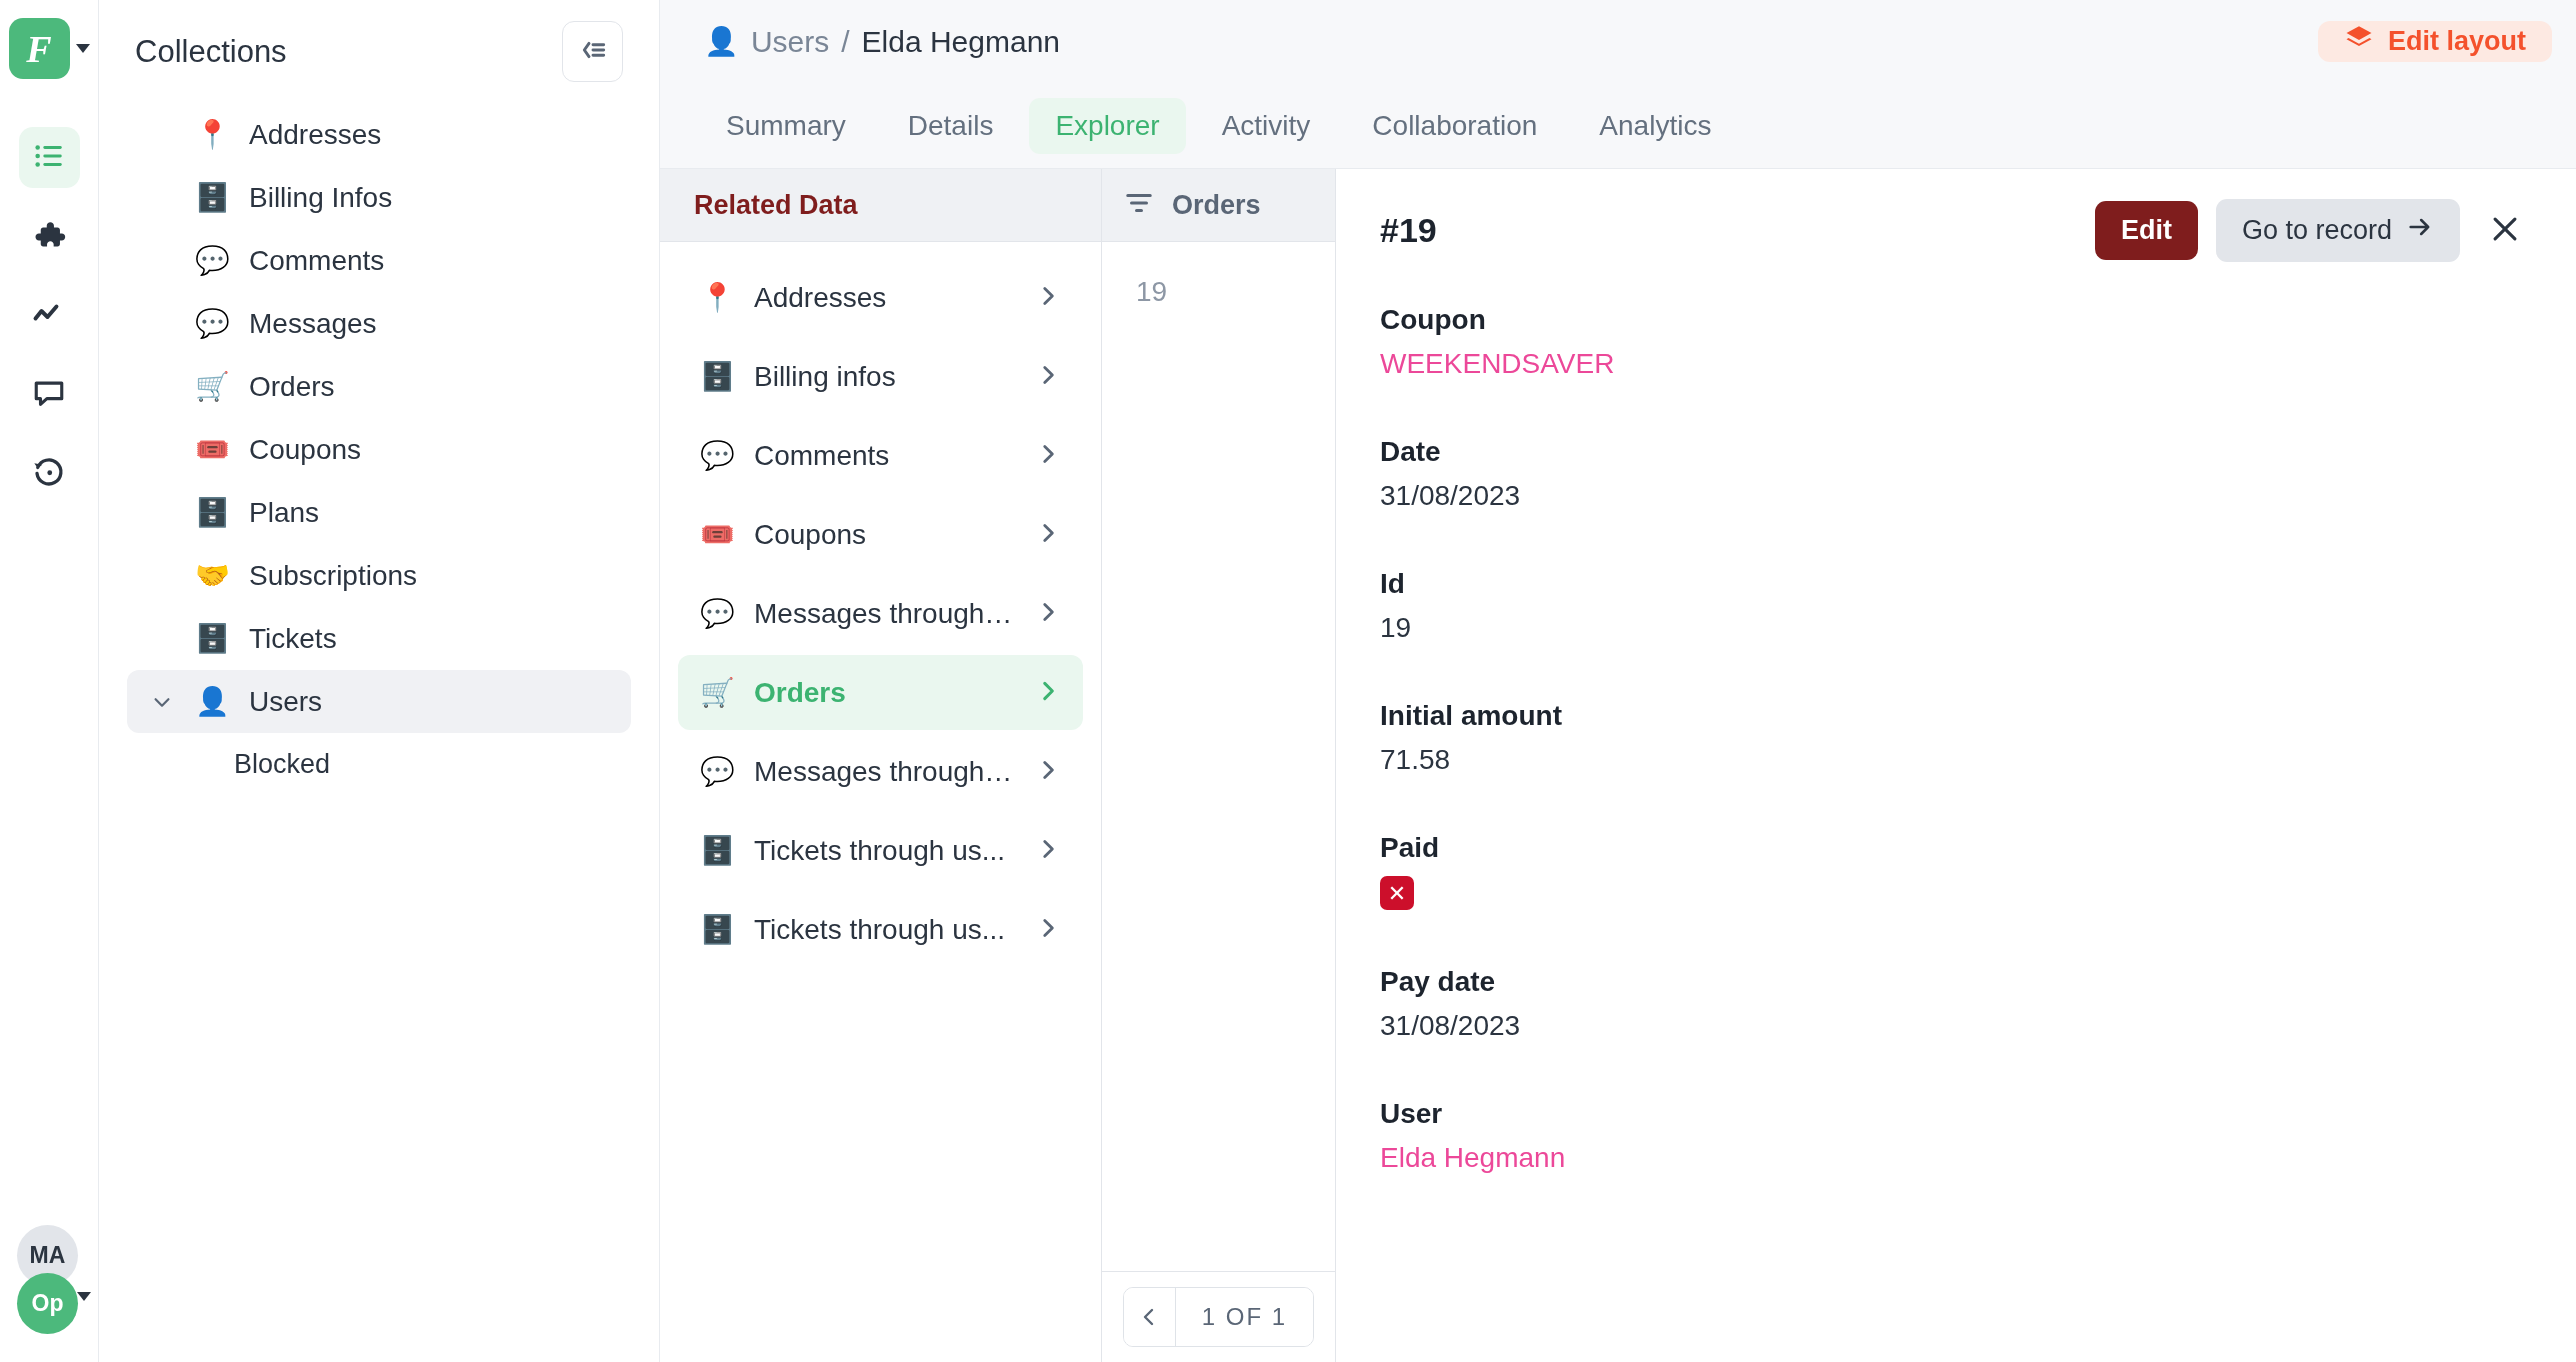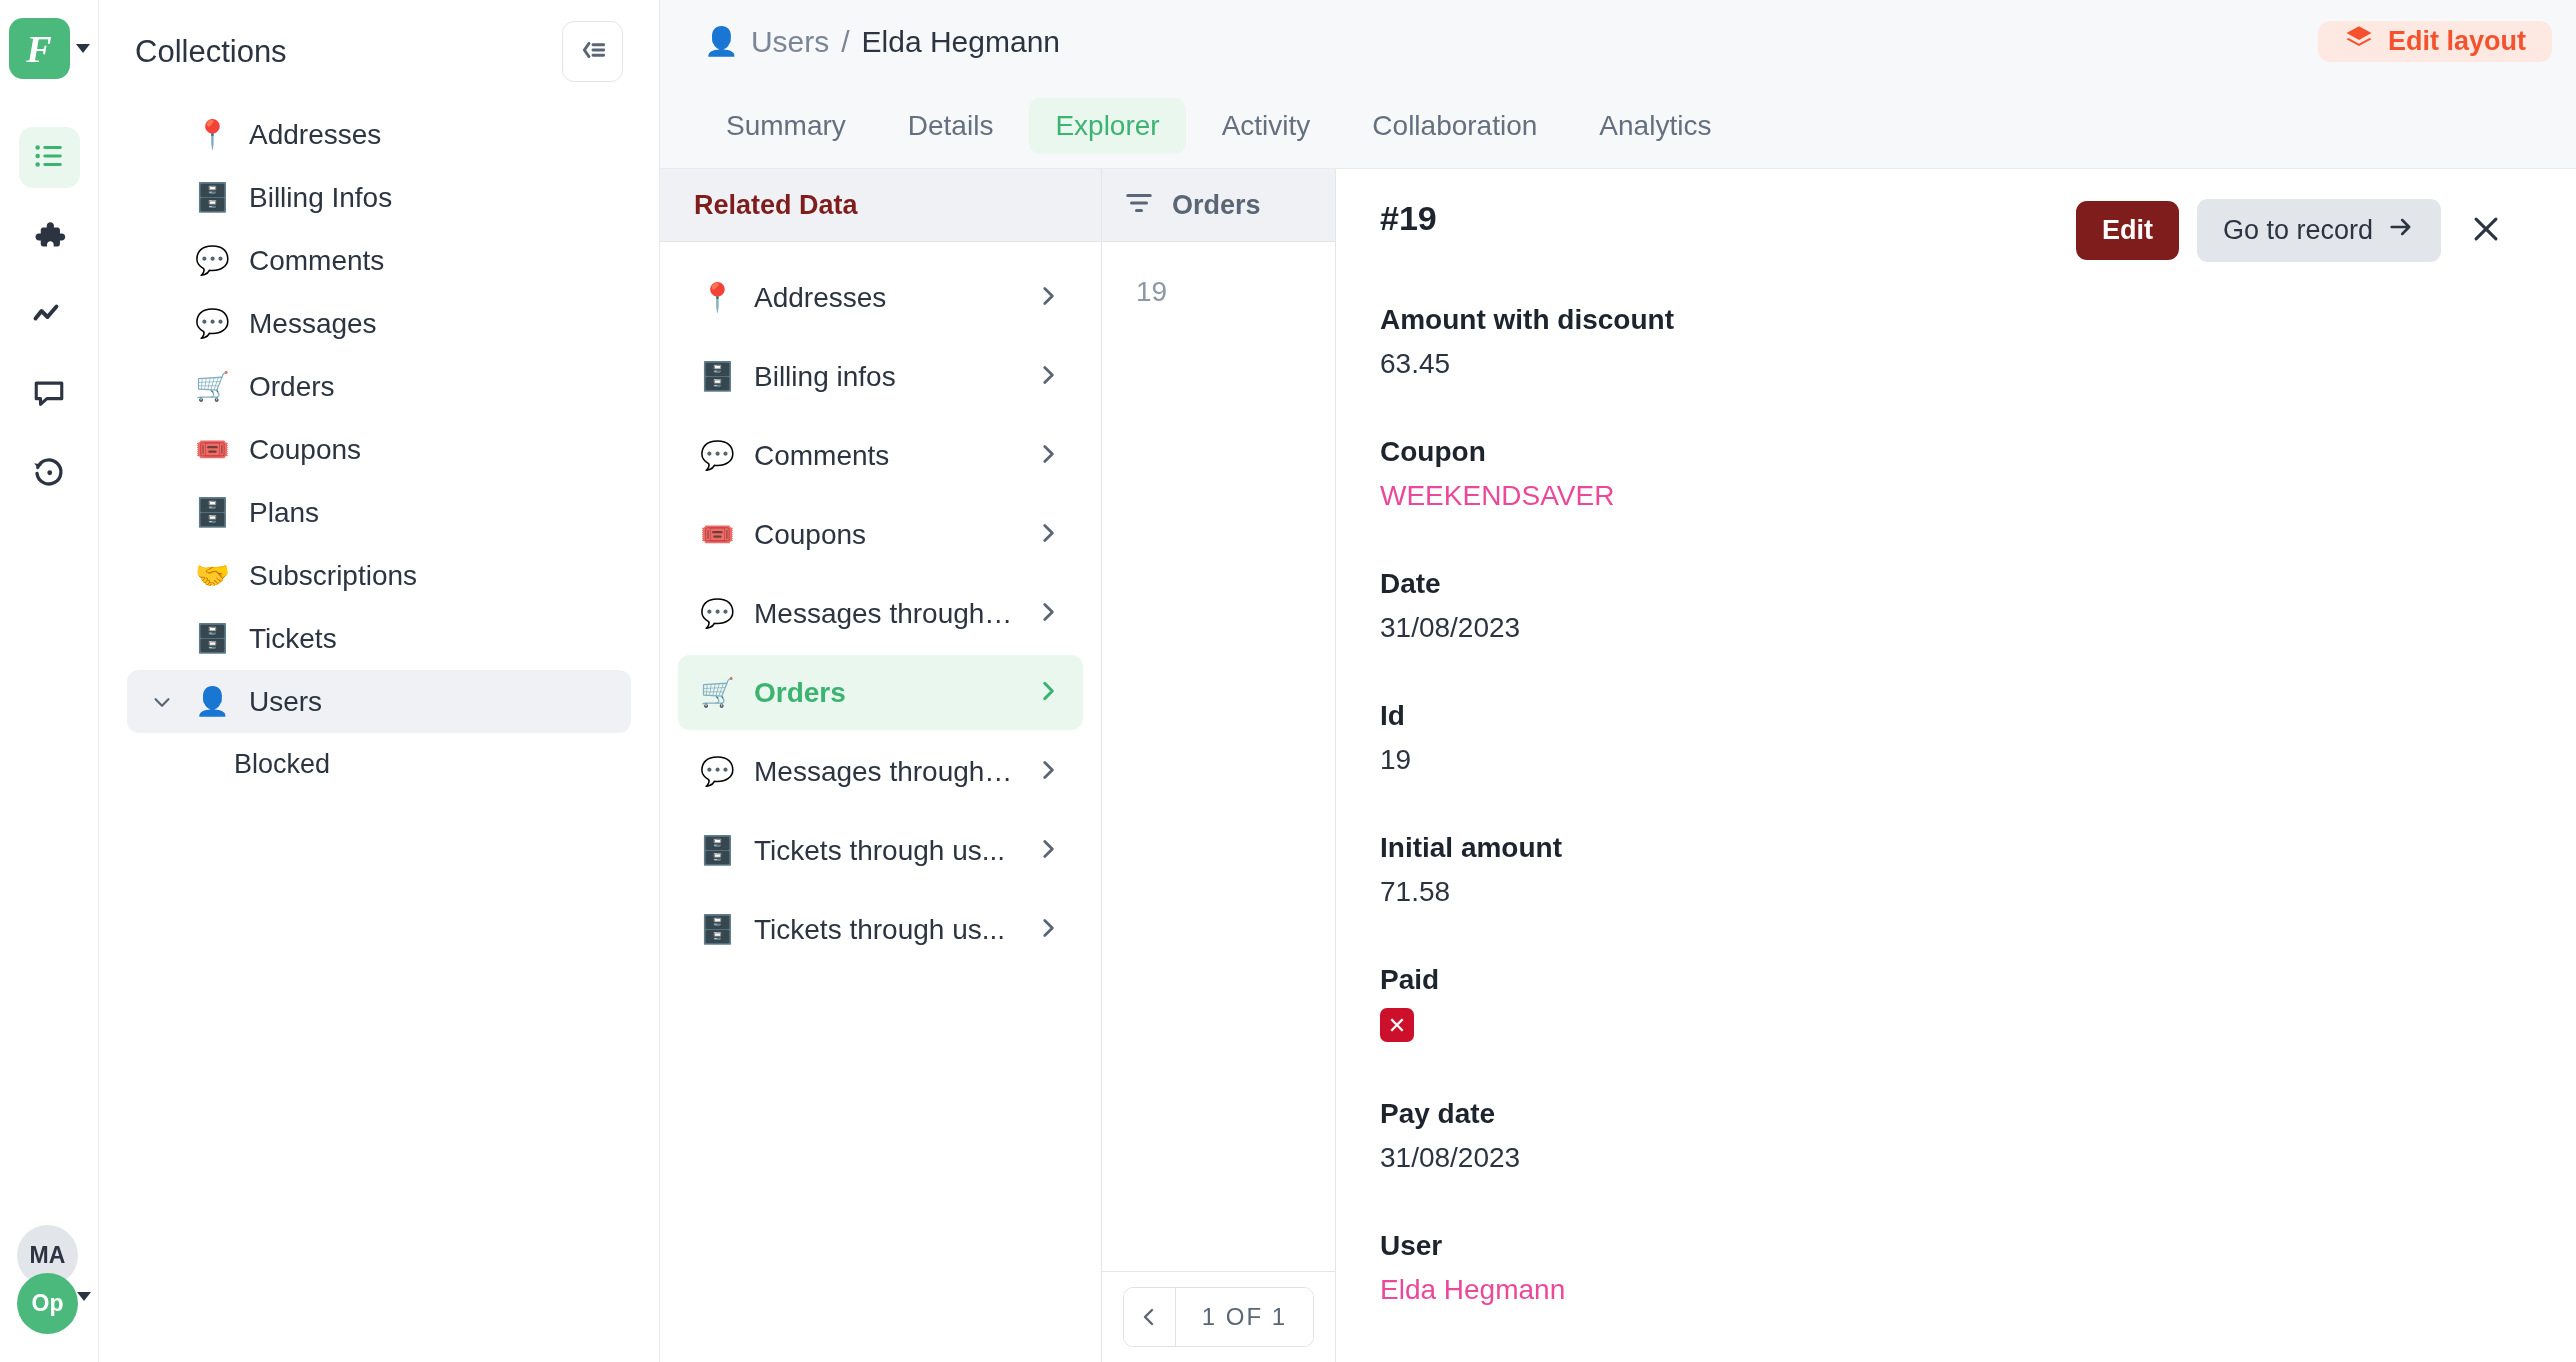--- a/index.html
+++ b/index.html
@@ -179,8 +179,8 @@
   
   .record { flex: 1; background: #fff; display: flex; flex-direction: column; min-width: 0; }
   .rec-head {
-    display: flex; justify-content: space-between;
-    padding: 30px 63px 22px 44px;
+    display: flex; align-items: center; justify-content: space-between;
+    padding: 30px 44px 22px 44px;
   }
   .rec-id { font-size: 34px; font-weight: 700; color: #1d242e; }
   .rec-actions { display: flex; align-items: center; gap: 18px; }

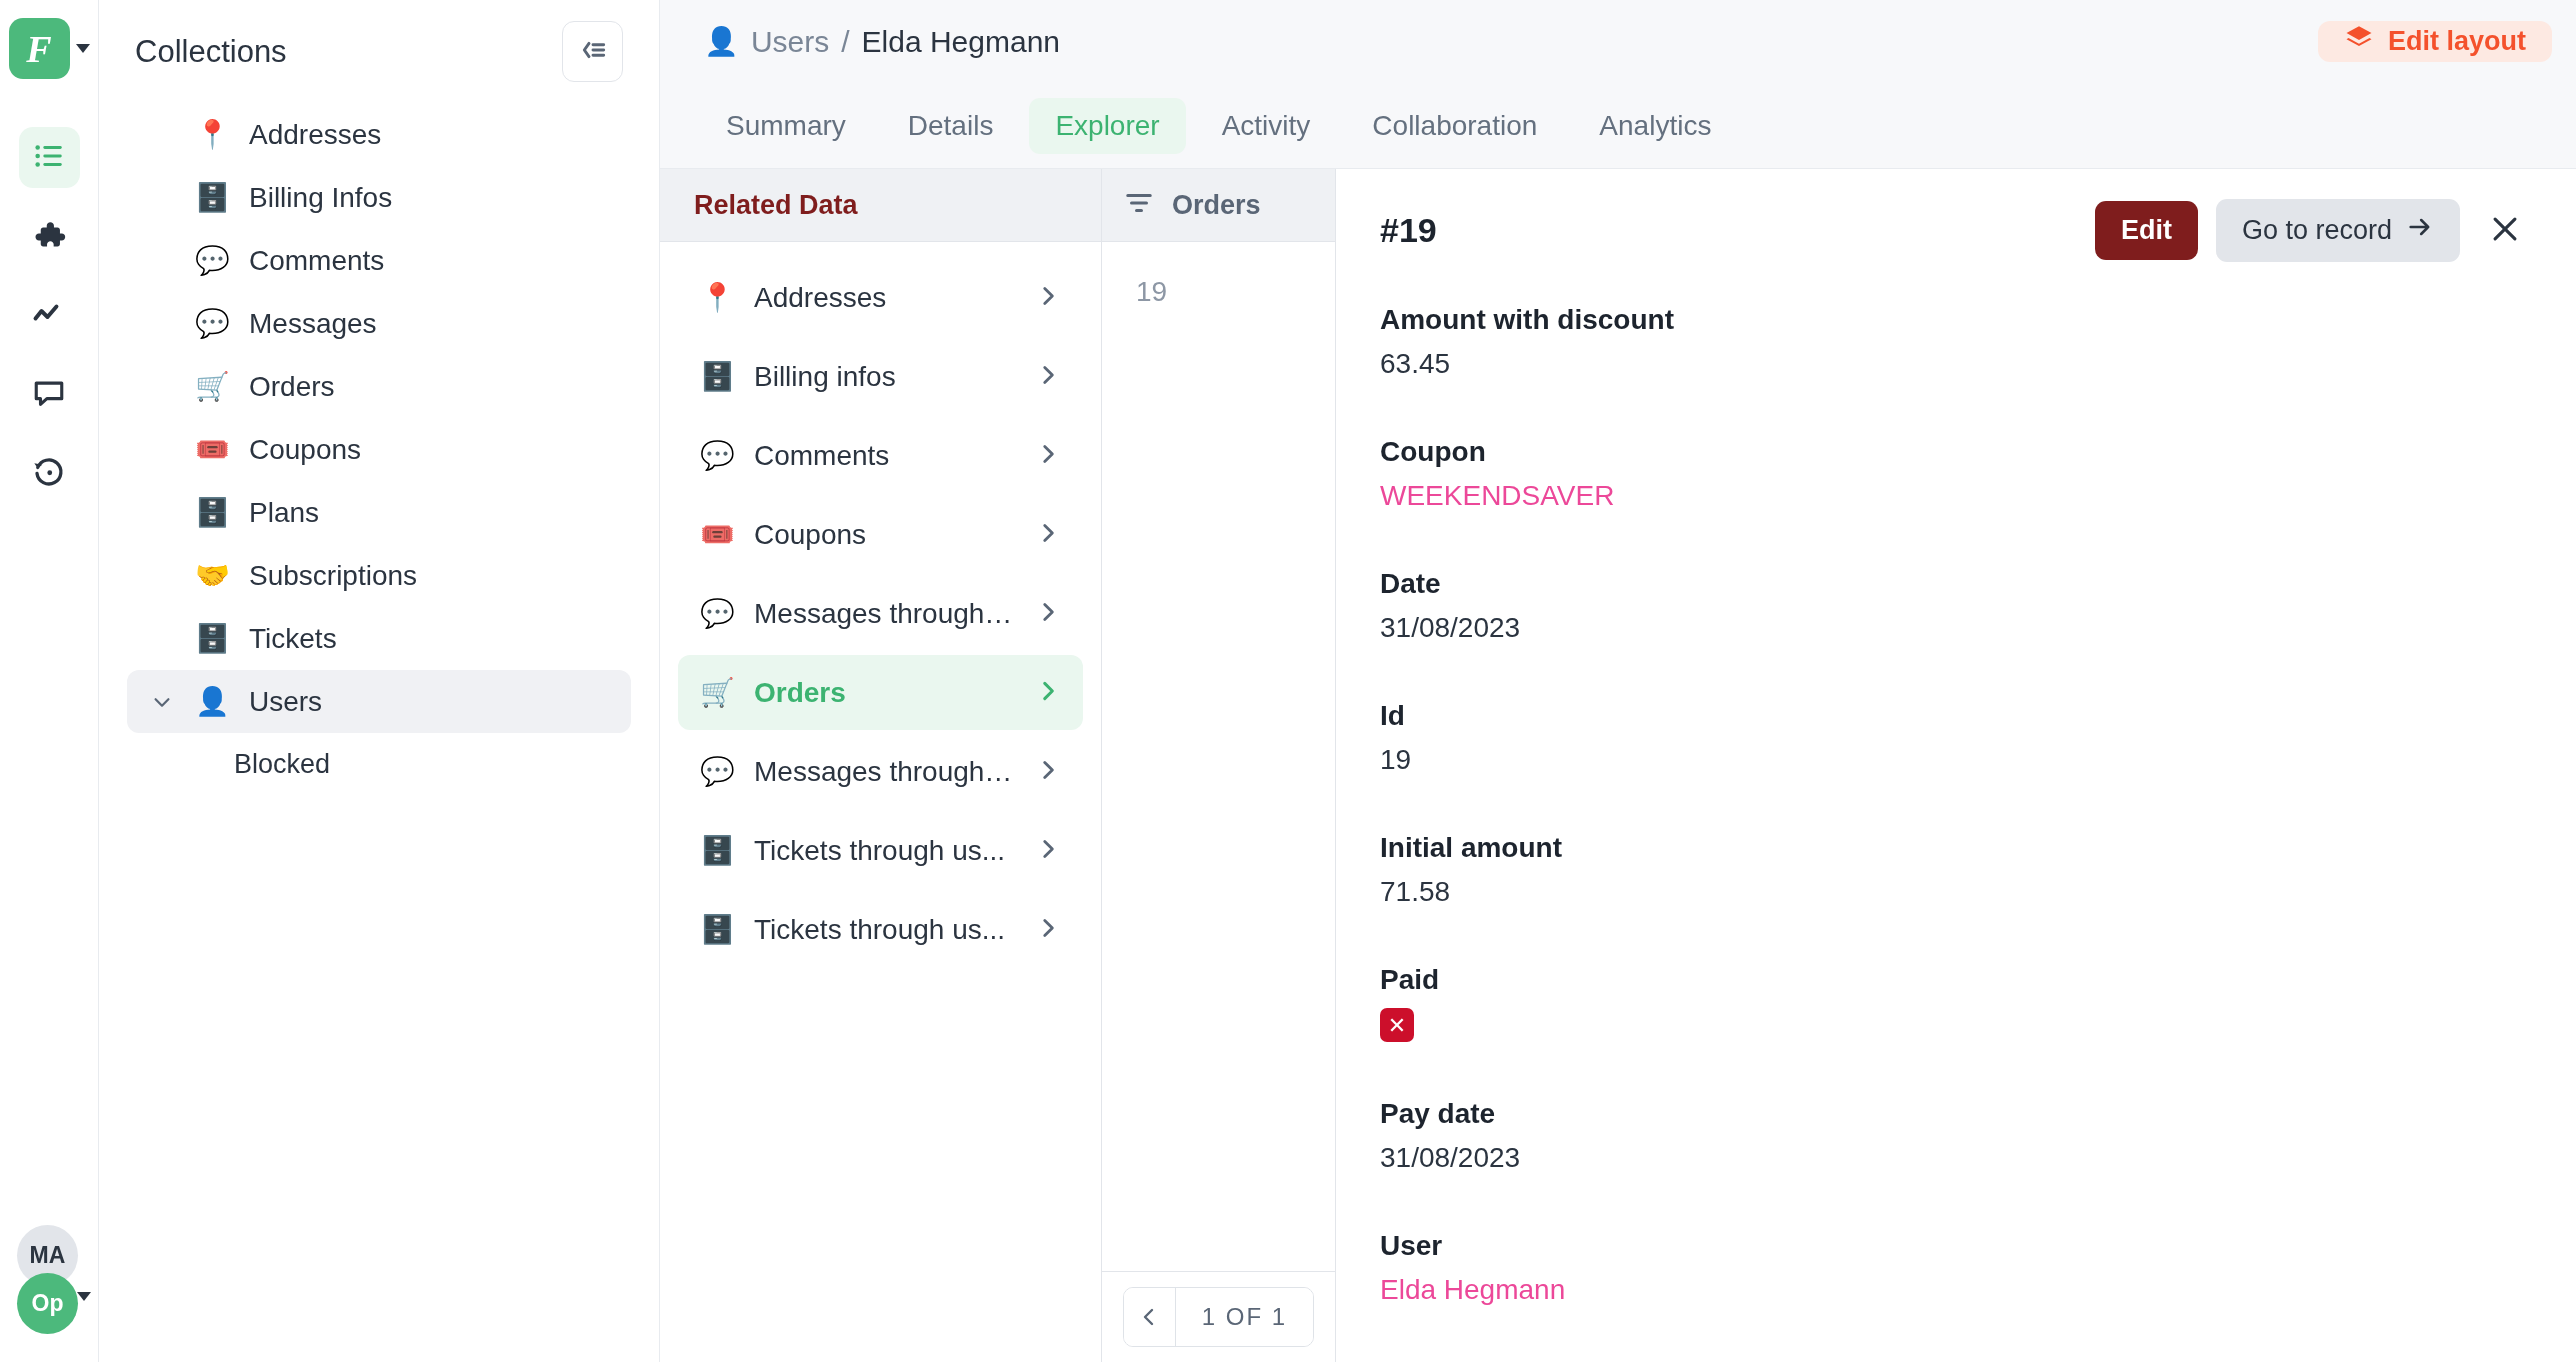--- a/index.html
+++ b/index.html
@@ -530,10 +530,6 @@
 
         <div class="rec-body">
           <div class="field">
-            <div class="field-label">Amount with discount</div>
-            <div class="field-value">63.45</div>
-          </div>
-          <div class="field">
             <div class="field-label">Coupon</div>
             <div class="field-value link">WEEKENDSAVER</div>
           </div>

